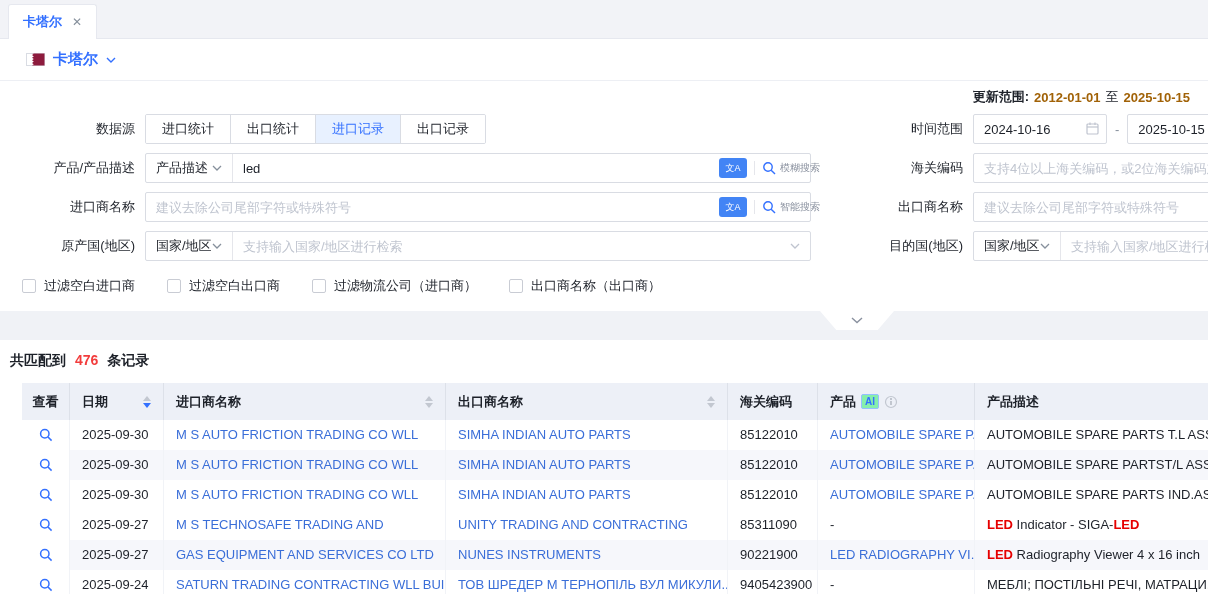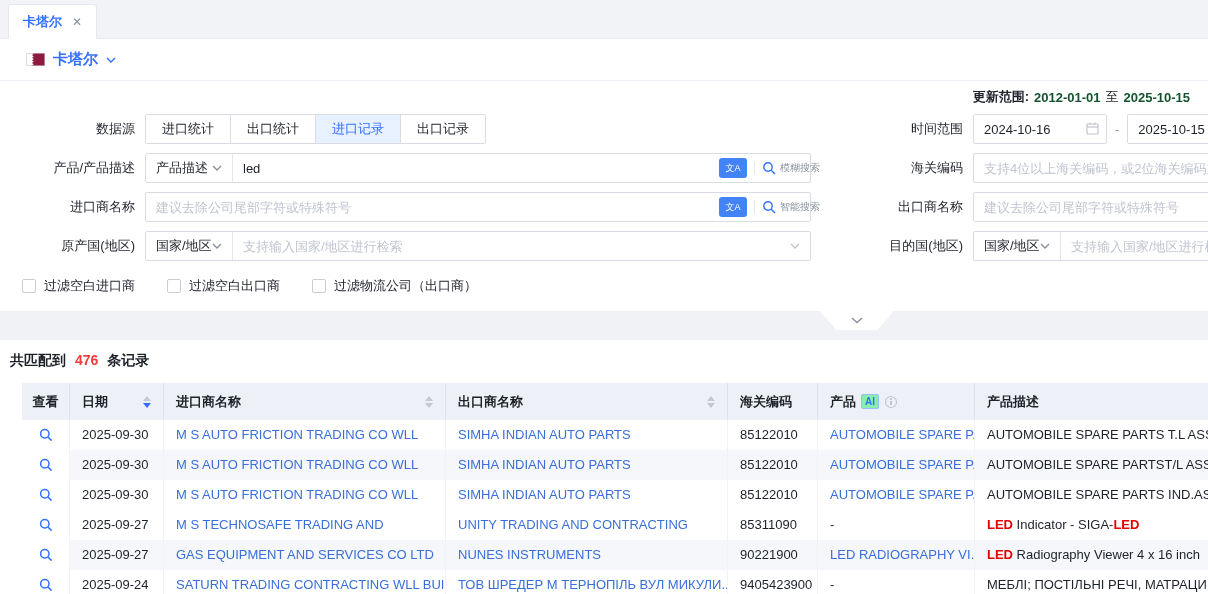--- a/index.html
+++ b/index.html
@@ -24,7 +24,7 @@
   .update-range { display:flex; justify-content:flex-end; align-items:center;
     padding:8px 18px 0 0; gap:5px; height:24px; }
   .ur-label { font-weight:bold; }
-  .orange { color:#14532d; font-weight:bold; }
+  .orange { color:#a16207; font-weight:bold; }
 
   .frow { display:flex; align-items:center; margin-top:9px; white-space:nowrap; }
   .flabel { width:135px; text-align:right; margin-right:10px; flex:none; }

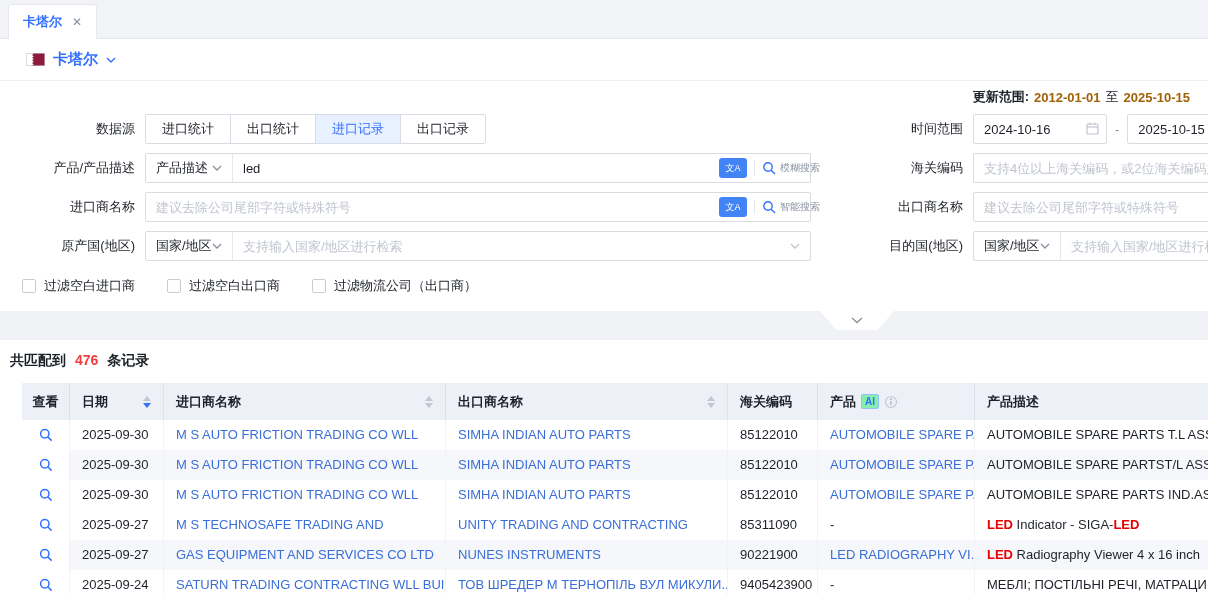--- a/index.html
+++ b/index.html
@@ -268,6 +268,10 @@
     </span>
     <span class="cb-item">
       <span class="cb-box"></span>
+      <span>过滤物流公司（进口商）</span>
+    </span>
+    <span class="cb-item">
+      <span class="cb-box"></span>
       <span>过滤物流公司（出口商）</span>
     </span>
   </div>

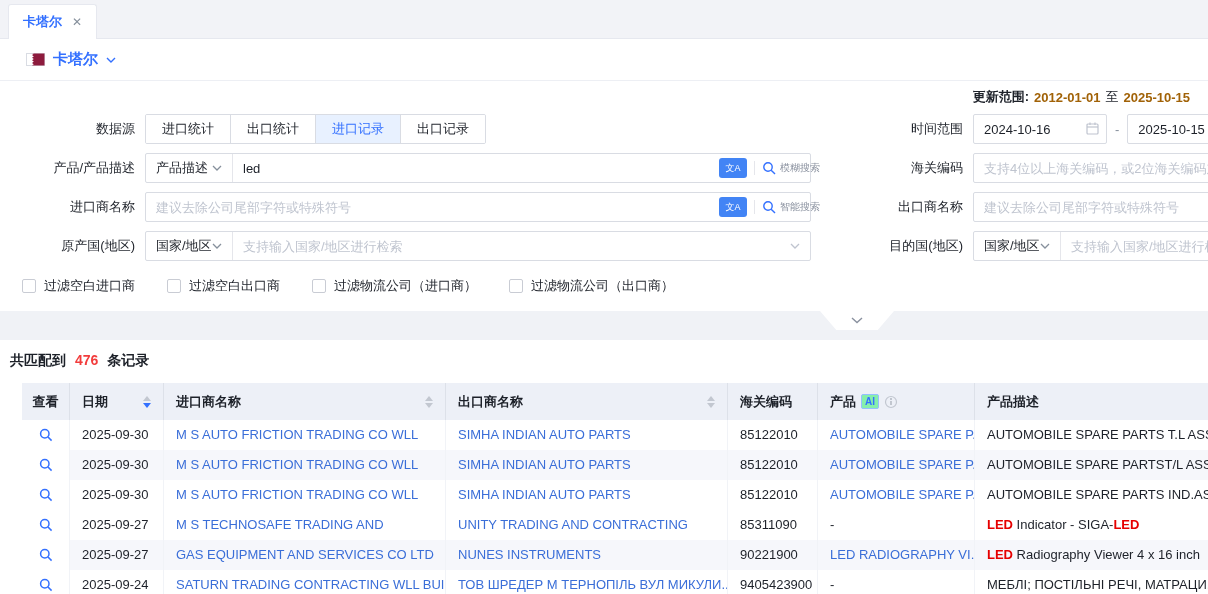--- a/index.html
+++ b/index.html
@@ -272,7 +272,7 @@
     </span>
     <span class="cb-item">
       <span class="cb-box"></span>
-      <span>过滤物流公司（出口商）</span>
+      <span>出口商名称（出口商）</span>
     </span>
   </div>
 

